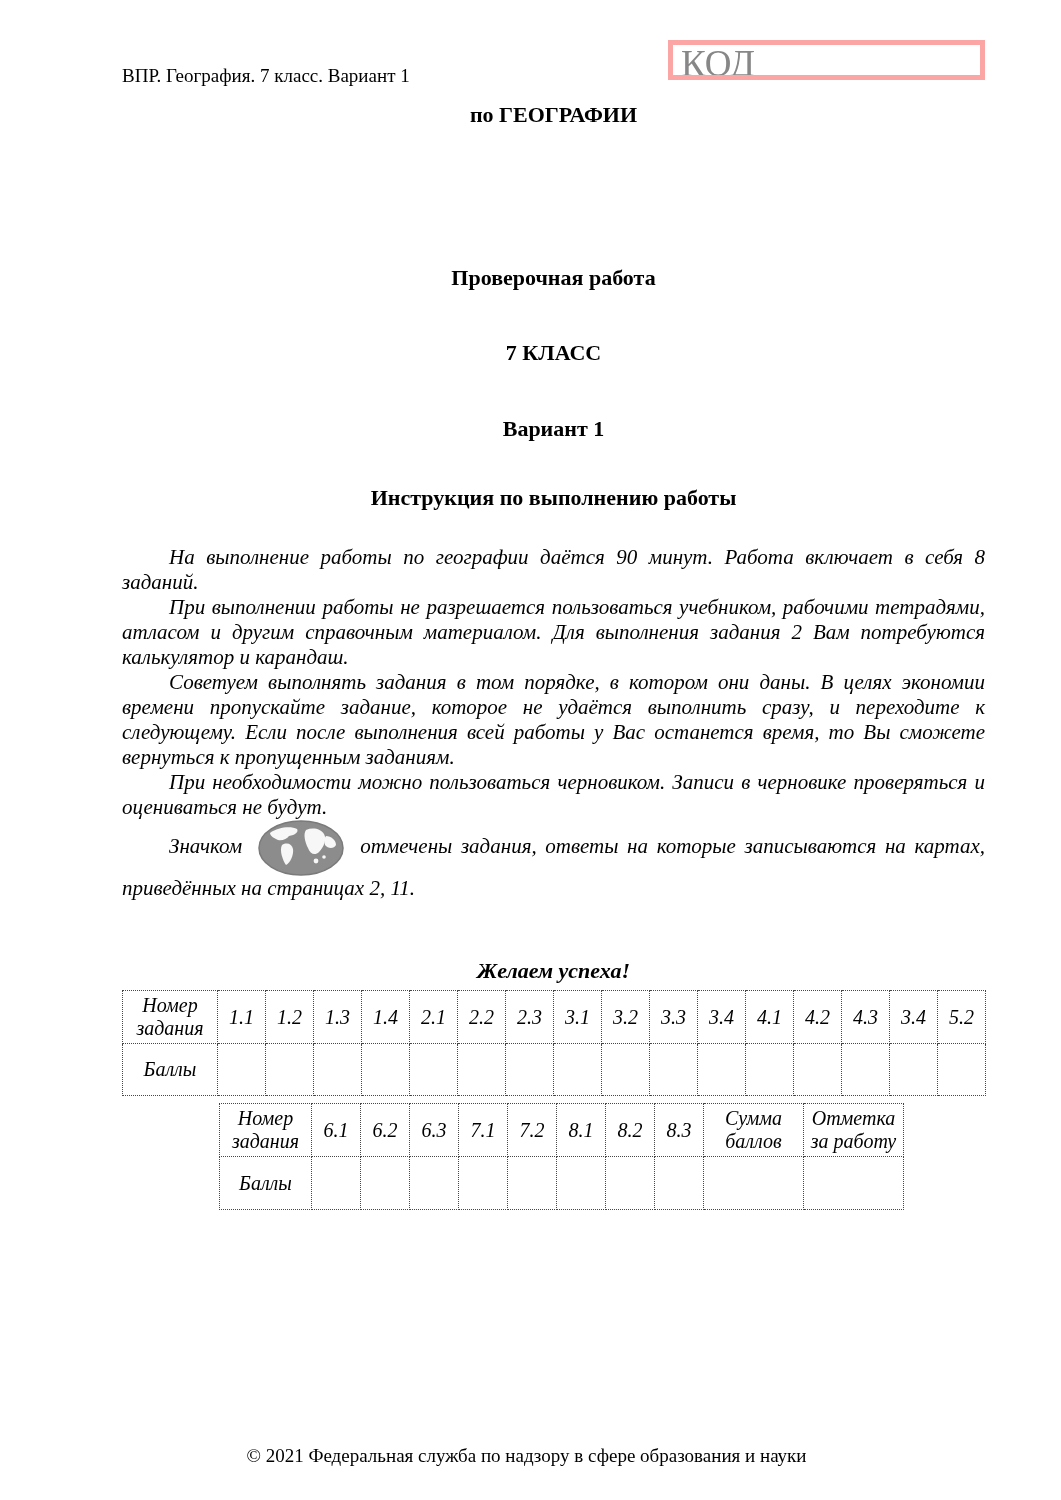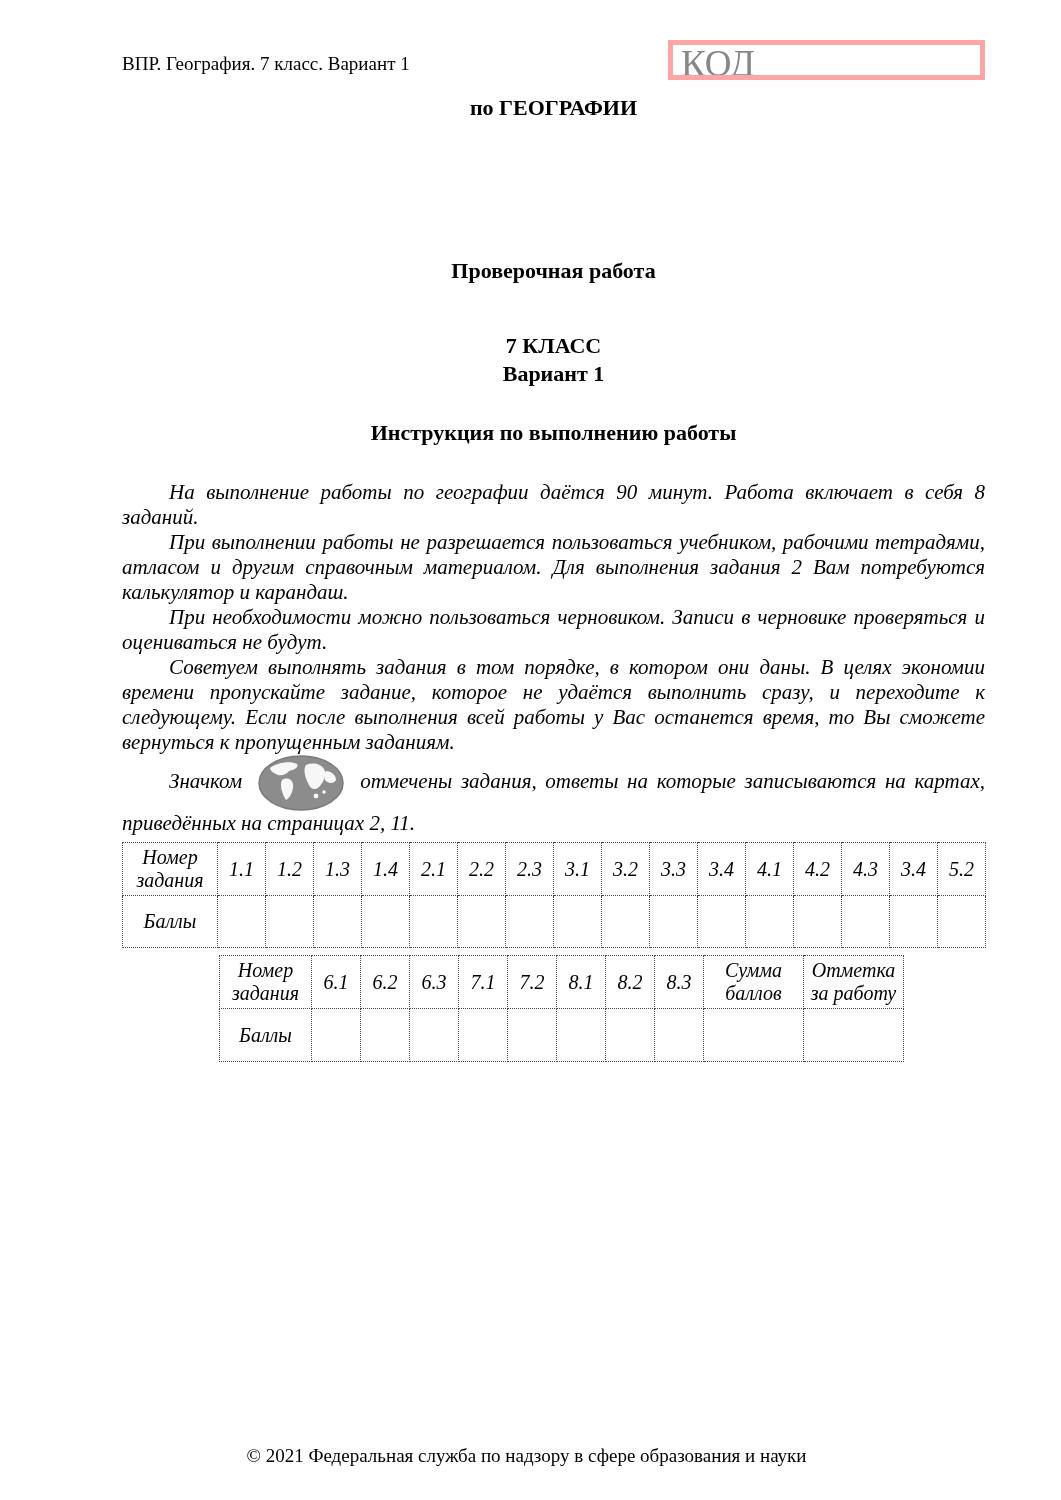--- a/index.html
+++ b/index.html
@@ -24,7 +24,7 @@
   }
   .doc-label {
     font-size: 19px;
-    margin-top: 13px;
+    margin-top: 25px;
     white-space: nowrap;
   }
   .code-box {

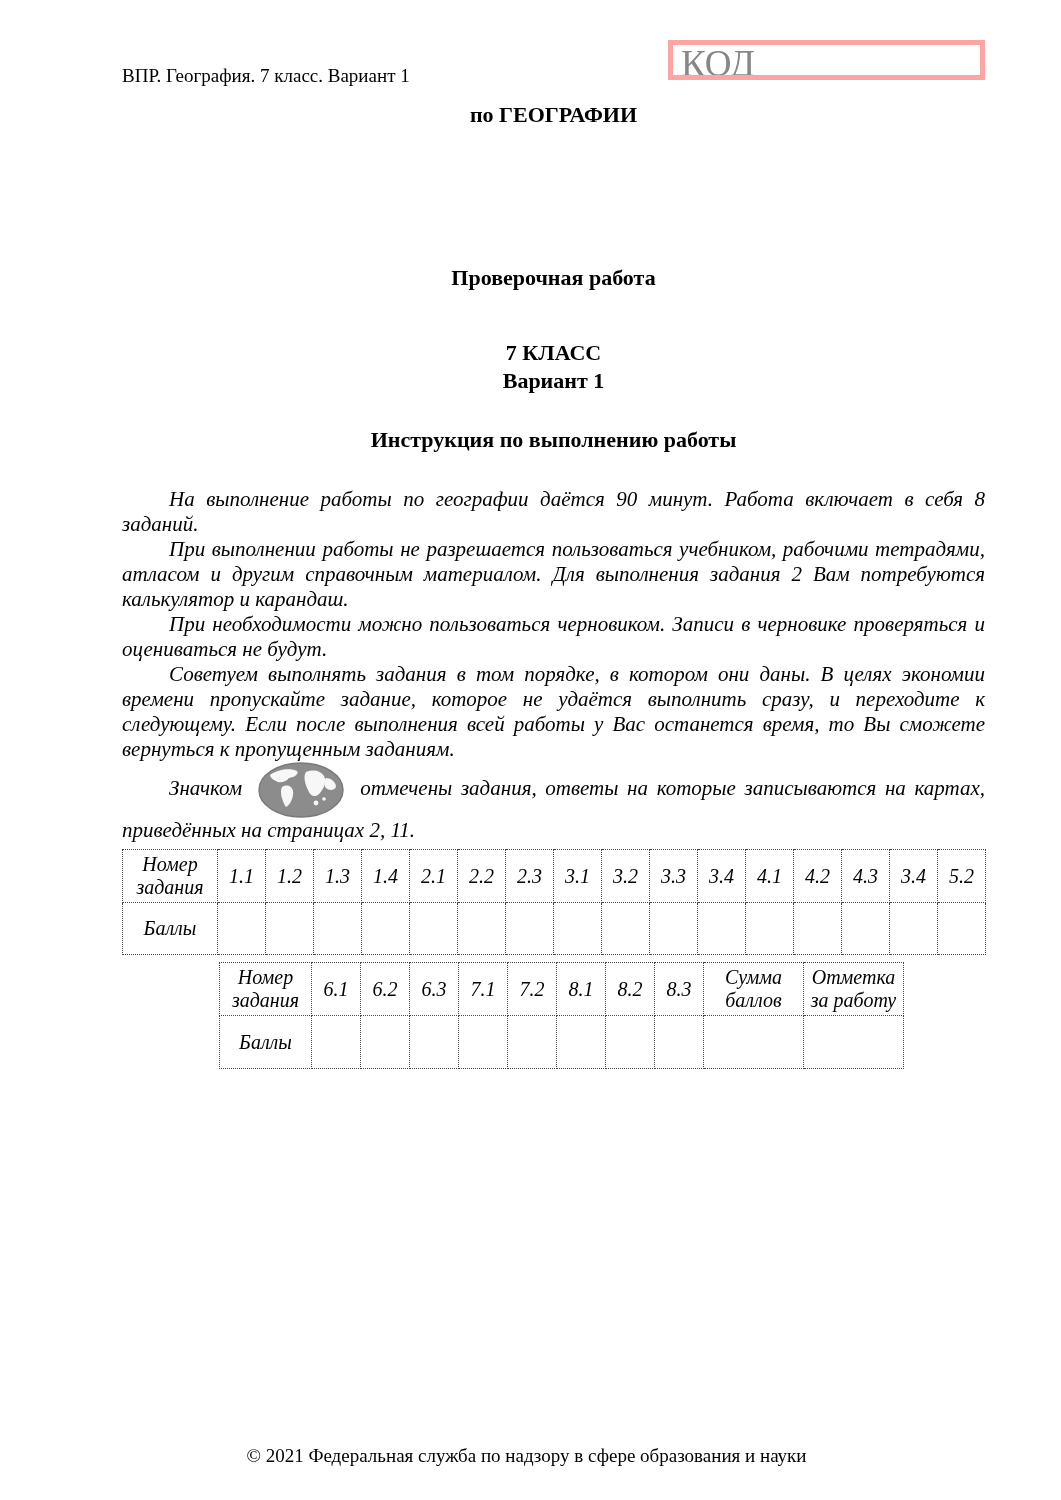--- a/index.html
+++ b/index.html
@@ -49,7 +49,7 @@
   .h-title1   { margin-top: 135px; }
   .h-title2   { margin-top: 14px; }
   .h-grade    { margin-top: 47px; }
-  .h-variant  { }
+  .h-variant  { margin-top: 48px; }
   .h-instr    { margin-top: 31px; text-align: center; }
   
   .body-text { margin-top: 33px; }

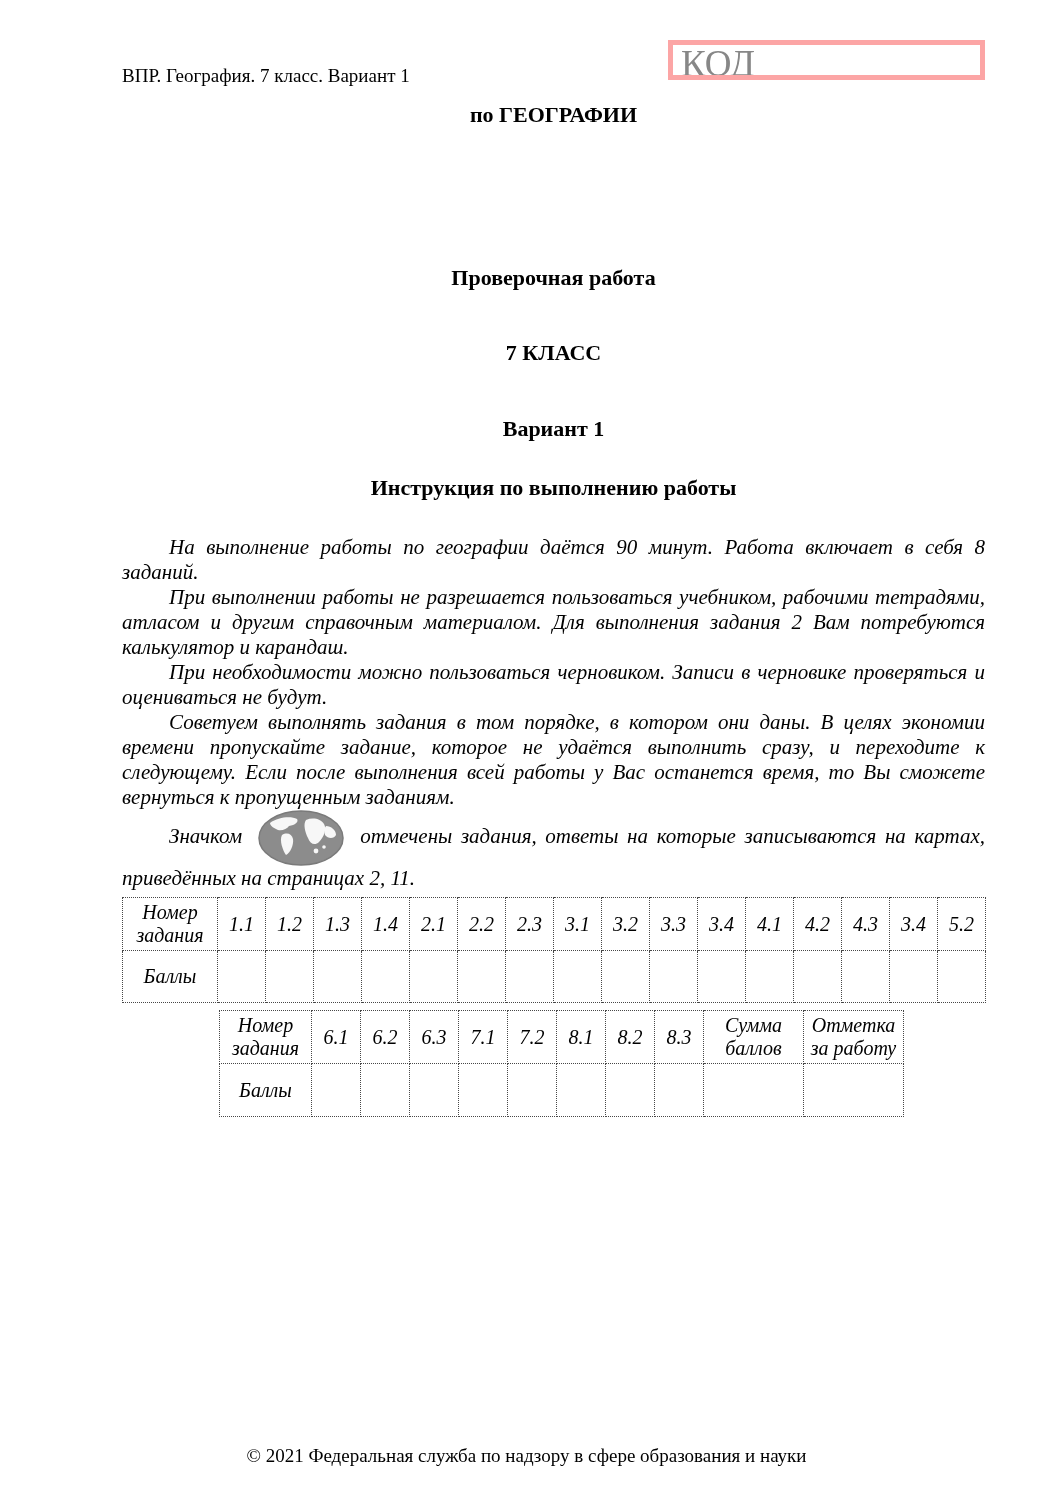--- a/index.html
+++ b/index.html
@@ -50,7 +50,7 @@
   .h-title2   { margin-top: 14px; }
   .h-grade    { margin-top: 47px; }
   .h-variant  { margin-top: 48px; }
-  .h-instr    { margin-top: 31px; text-align: center; }
+  .h-instr    { margin-top: 41px; text-align: center; }
   
   .body-text { margin-top: 33px; }
   .body-text p {

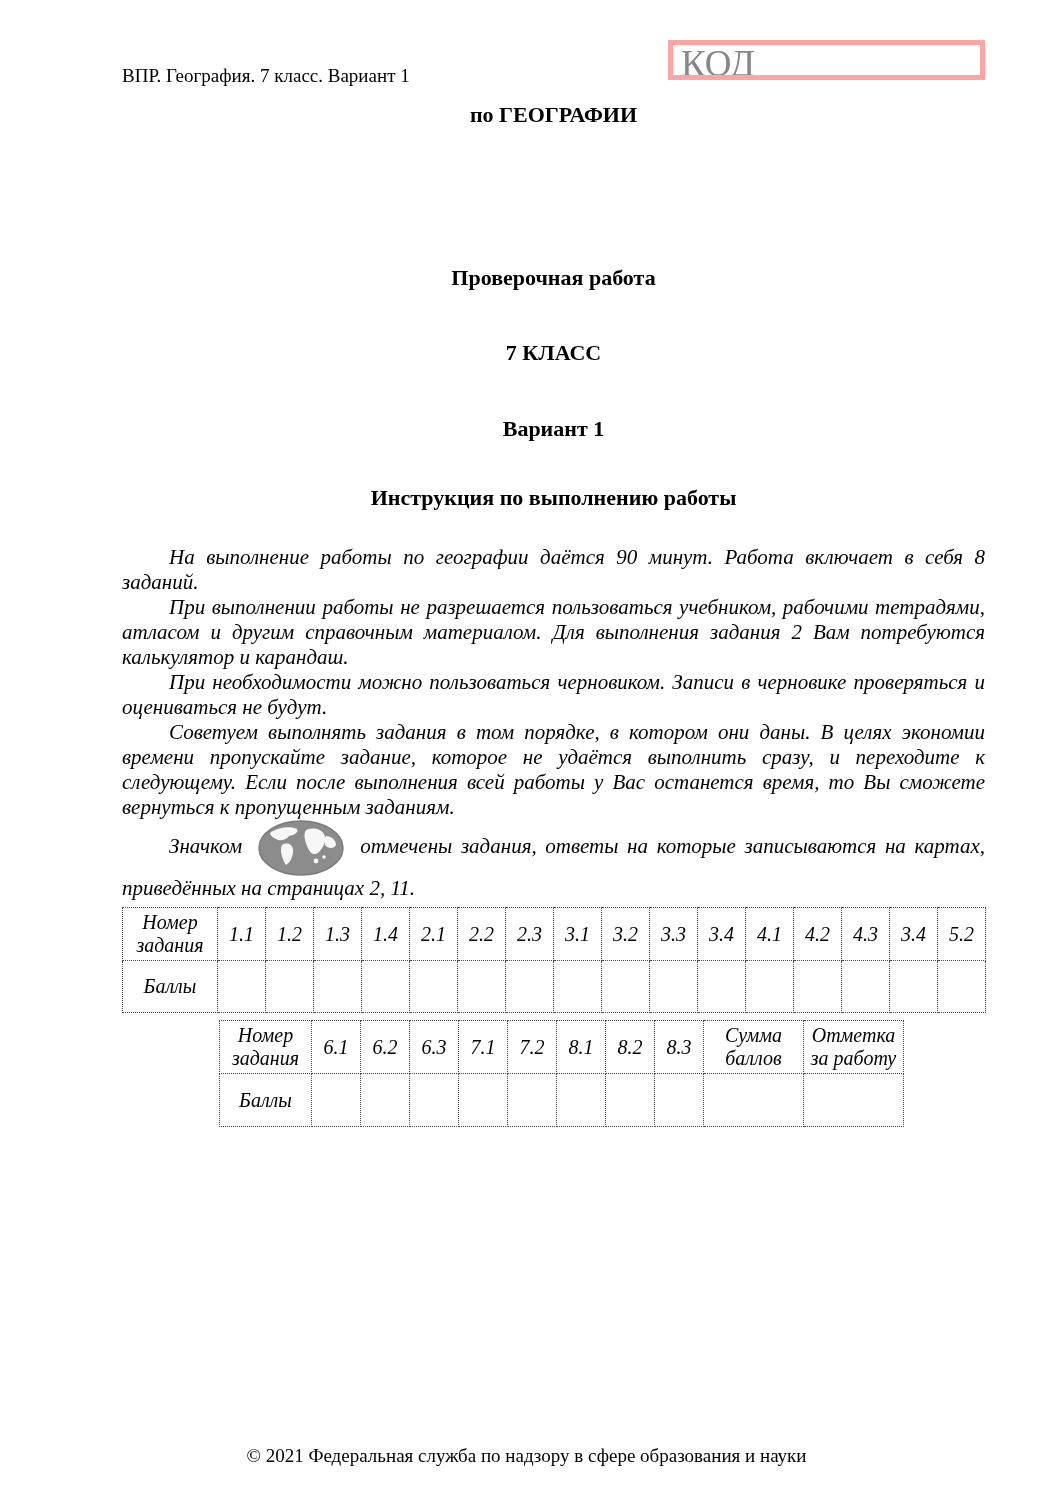--- a/index.html
+++ b/index.html
@@ -132,8 +132,8 @@
   <div class="body-text">
     <p>На выполнение работы по географии даётся 90 минут. Работа включает в себя 8 заданий.</p>
     <p>При выполнении работы не разрешается пользоваться учебником, рабочими тетрадями, атласом и другим справочным материалом. Для выполнения задания 2 Вам потребуются калькулятор и карандаш.</p>
+    <p>Советуем выполнять задания в том порядке, в котором они даны. В целях экономии времени пропускайте задание, которое не удаётся выполнить сразу, и переходите к следующему. Если после выполнения всей работы у Вас останется время, то Вы сможете вернуться к пропущенным заданиям.</p>
     <p>При необходимости можно пользоваться черновиком. Записи в черновике проверяться и оцениваться не будут.</p>
-    <p>Советуем выполнять задания в том порядке, в котором они даны. В целях экономии времени пропускайте задание, которое не удаётся выполнить сразу, и переходите к следующему. Если после выполнения всей работы у Вас останется время, то Вы сможете вернуться к пропущенным заданиям.</p>
     <p class="globe-para"><span>Значком</span><svg class="globe-svg" width="86" height="56" viewBox="0 0 86 56" aria-hidden="true">
         <ellipse cx="43" cy="28" rx="42" ry="27" fill="#8c8c8c"></ellipse>
         <ellipse cx="43" cy="28" rx="42" ry="27" fill="none" stroke="#7a7a7a" stroke-width="1.5"></ellipse>

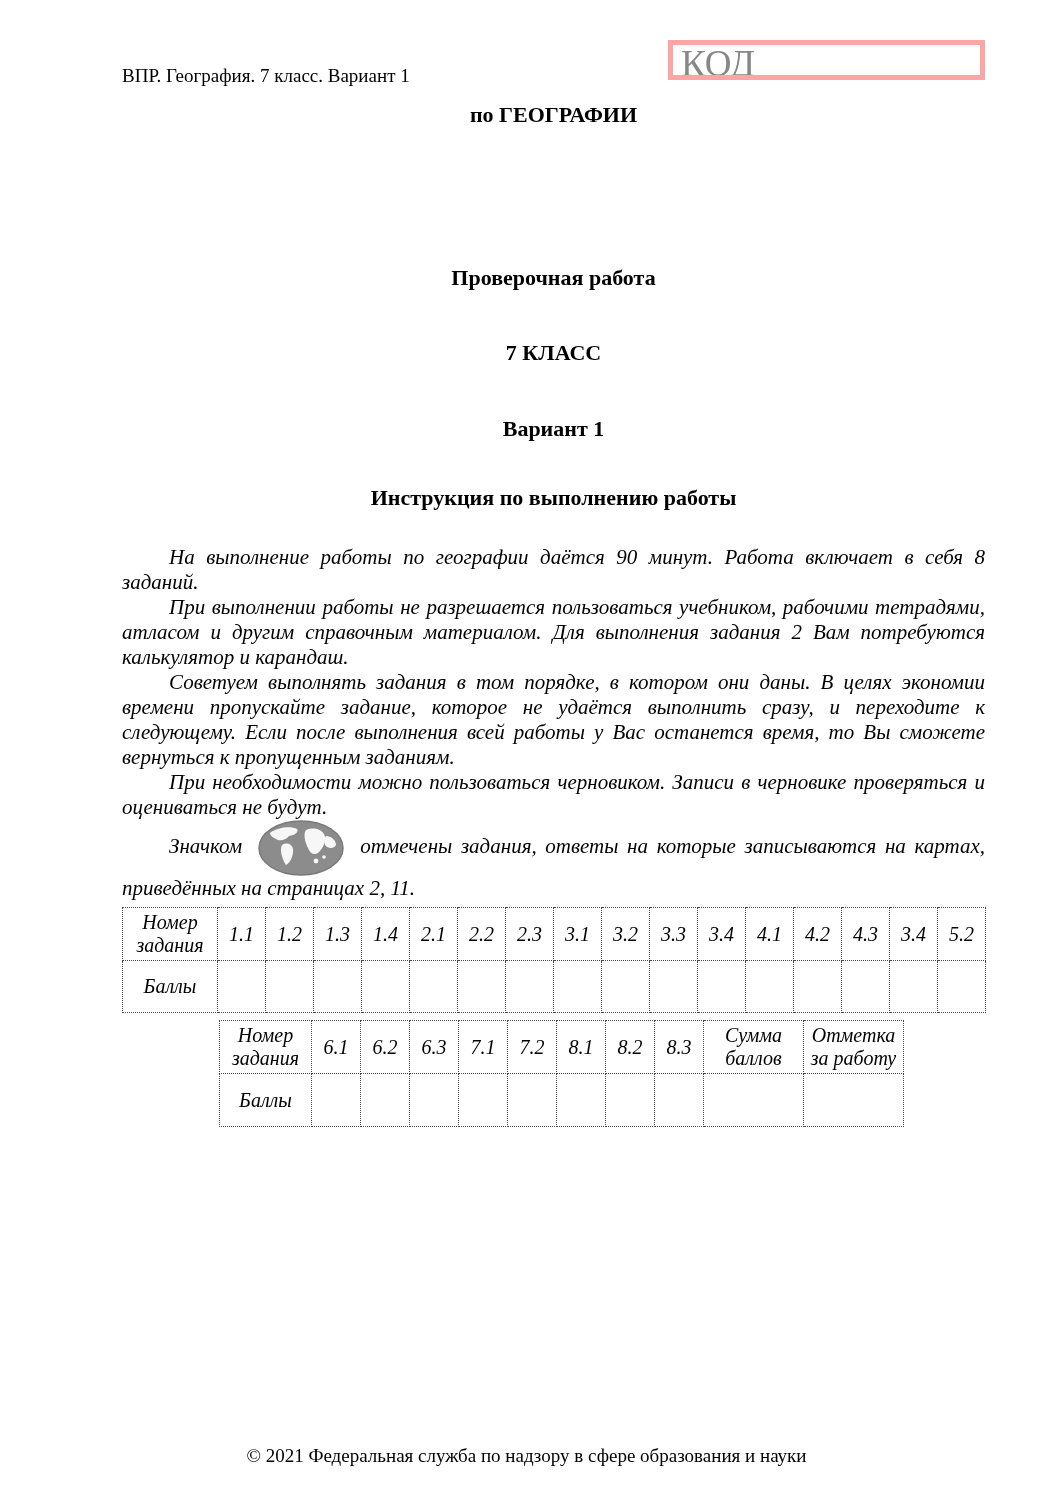--- a/index.html
+++ b/index.html
@@ -151,6 +151,7 @@
       </svg><span>отмечены задания, ответы на которые записываются на картах, приведённых на страницах 2, 11.</span></p>
   </div>
 
+  <div class="wish">Желаем успеха!</div>
 
 
   <table class="score t1">

